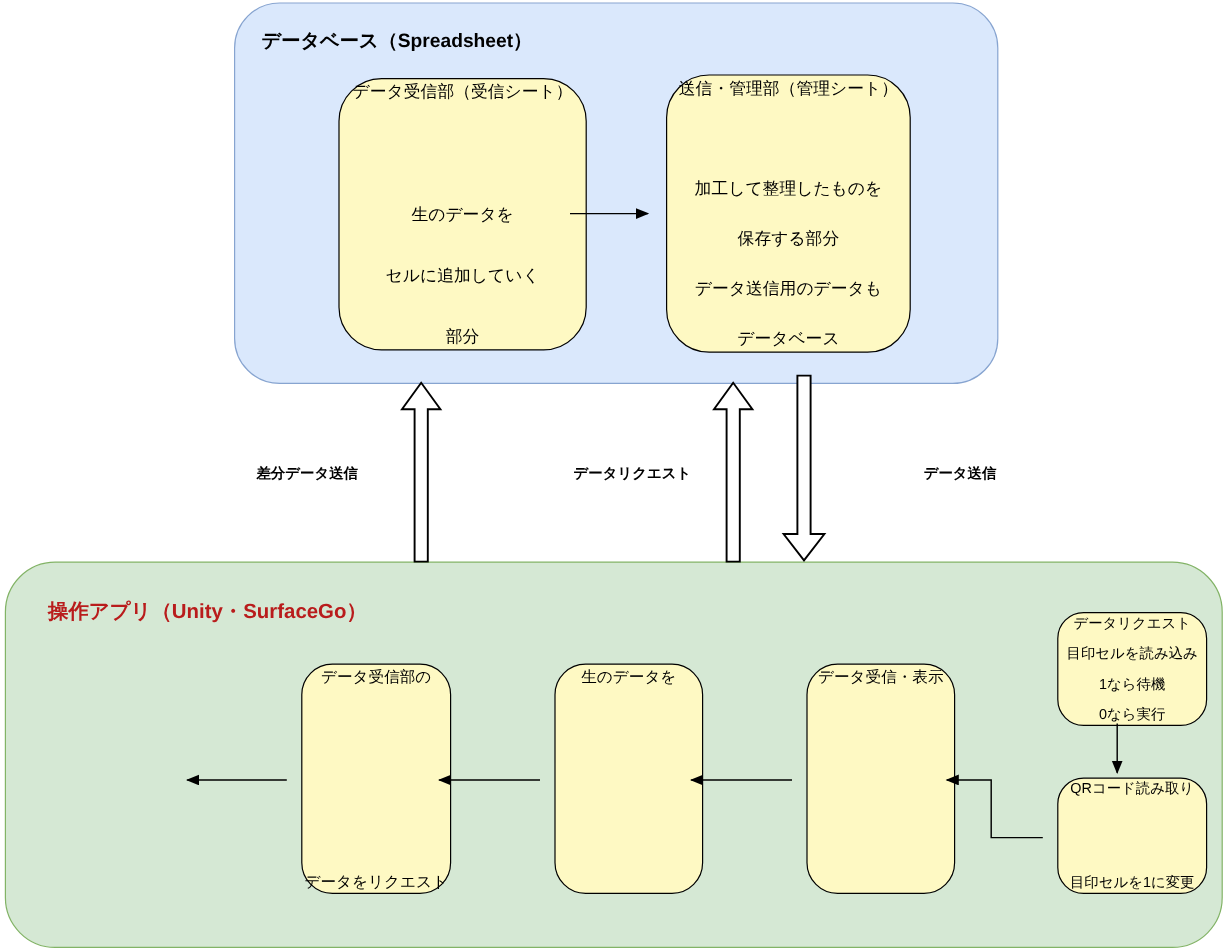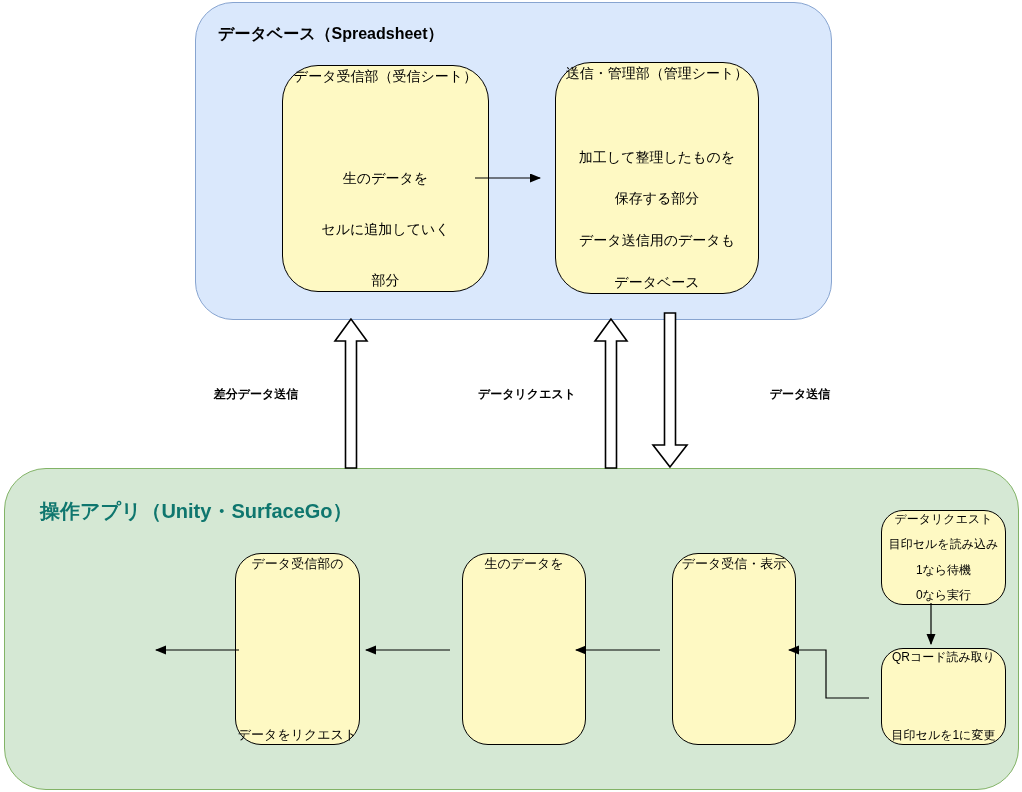--- a/index.html
+++ b/index.html
@@ -13,7 +13,7 @@
   .panel.green{background:#d5e8d4;border-color:#82b366;border-radius:42px;}
   .panel-title{position:absolute;z-index:3;font-weight:700;white-space:nowrap;}
   .blue-title{color:#000000;font-size:16px;}
-  .green-title{color:#0f766e;font-size:20px;}
+  .green-title{color:#b91c1c;font-size:17px;}
   .node{
     position:absolute;z-index:2;background:#fef9c3;border:1px solid #000000;
     display:flex;flex-direction:column;justify-content:space-between;align-items:center;

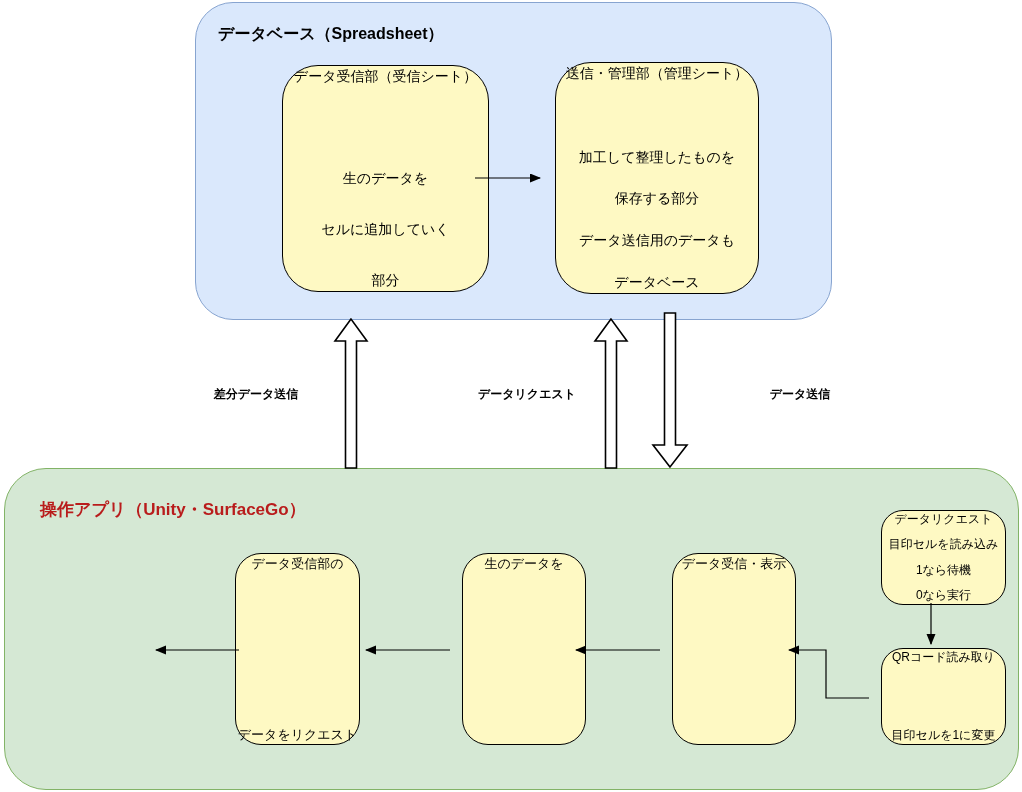--- a/index.html
+++ b/index.html
@@ -66,7 +66,7 @@
   <div class="panel-title green-title" style="left:40px;top:498px;">操作アプリ（Unity・SurfaceGo）</div>
 
 
-  <div class="node mid" style="left:223px;top:553px;width:123px;height:190px;gap:40px;">
+  <div class="node mid" style="left:239px;top:553px;width:123px;height:190px;gap:40px;">
     <div class="ln">データ受信部の</div>
     <div class="ln">データをリクエスト</div>
   </div>

